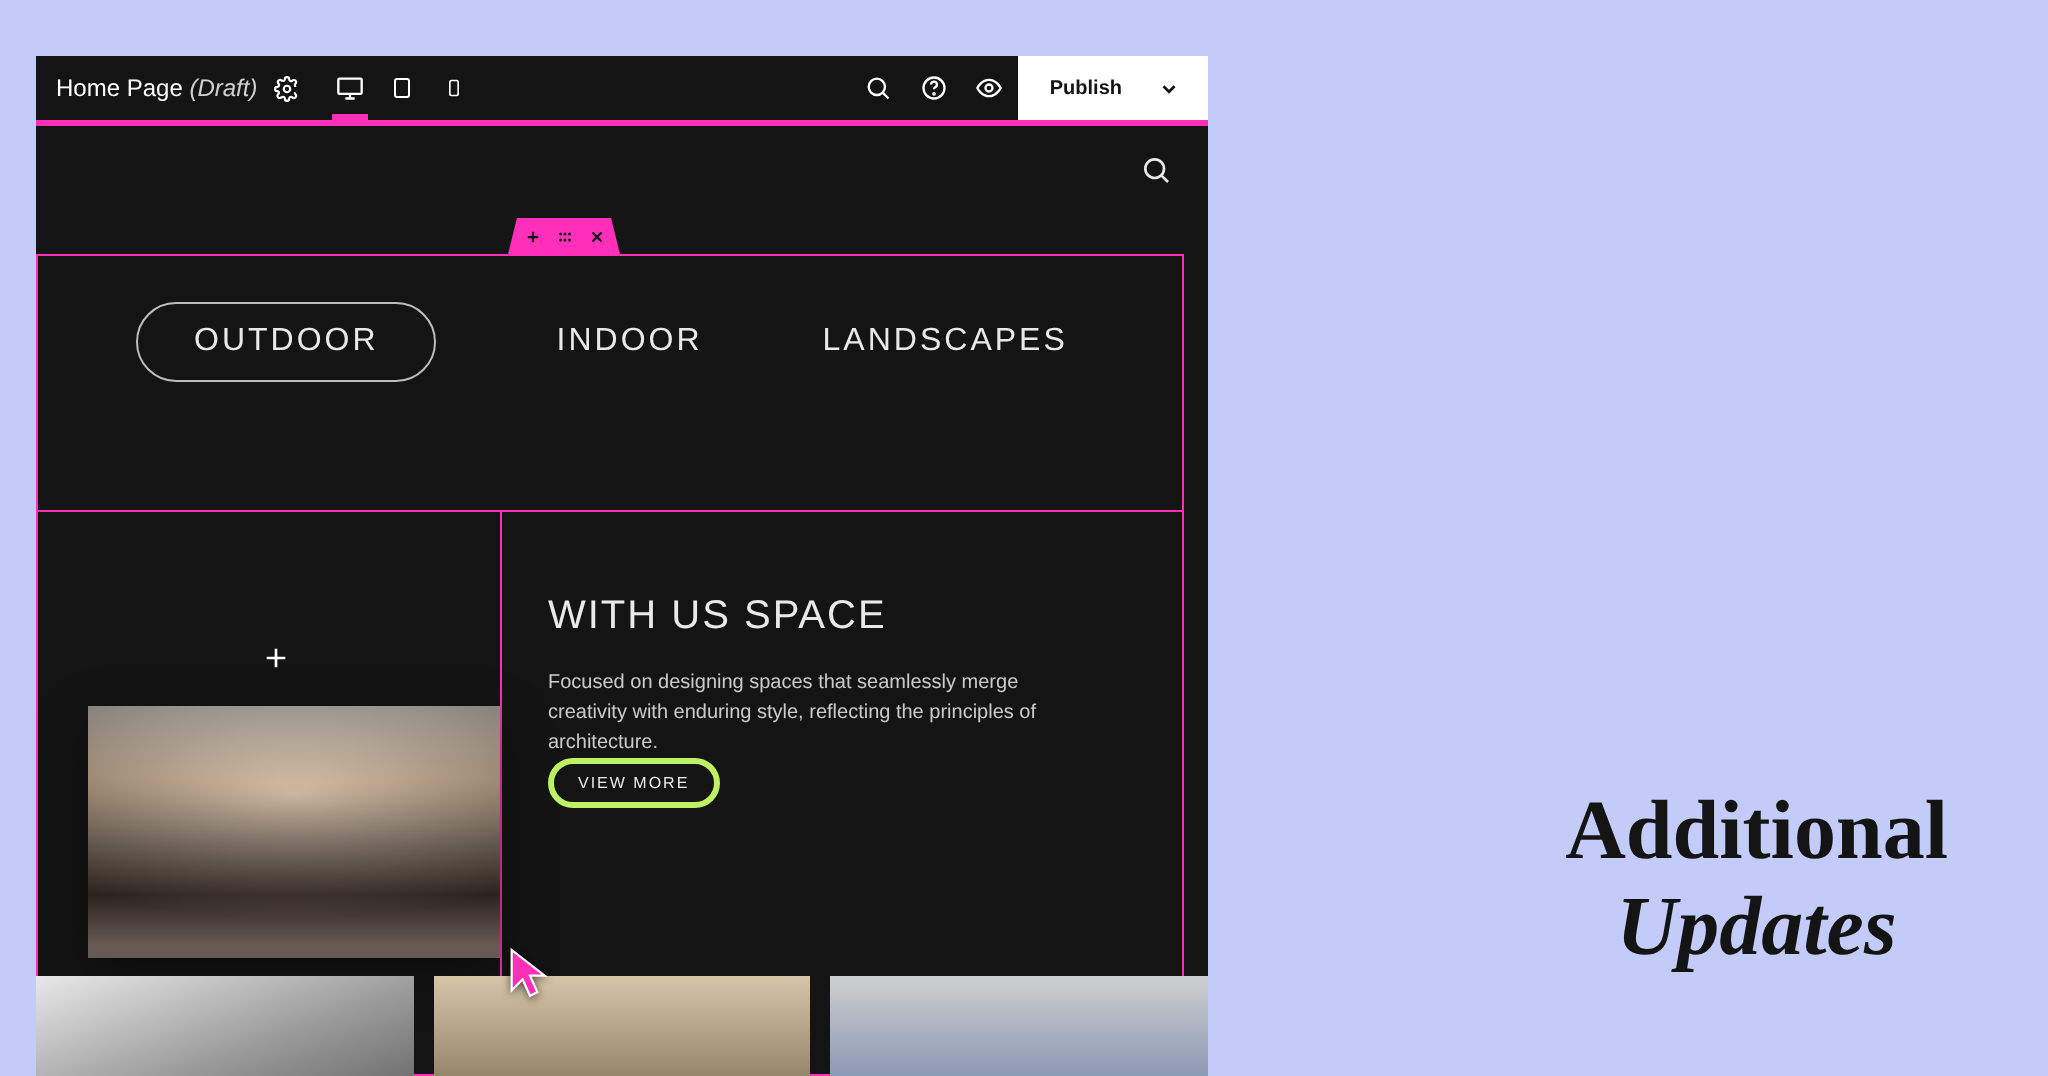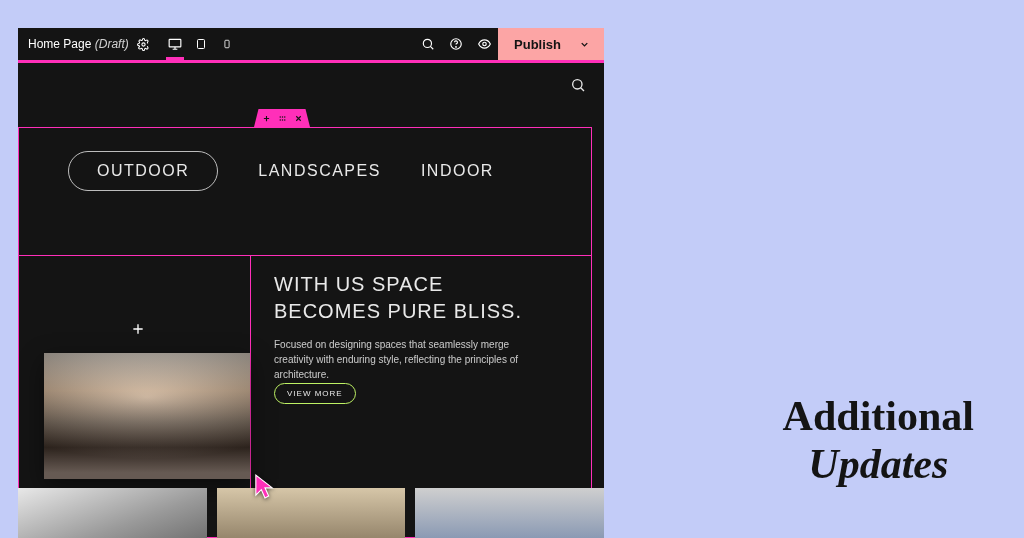--- a/index.html
+++ b/index.html
@@ -71,14 +71,14 @@
     display:flex; align-items:center; justify-content:center;
   }
   .publish-btn{
-    background:#fca5a5;
+    background:#ffffff;
     color:#141414;
     font-weight:600;
     height:100%;
     display:flex; align-items:center;
     padding:0 14px 0 16px;
     gap:18px;
-    font-size:13px;
+    font-size:10px;
   }
 
   

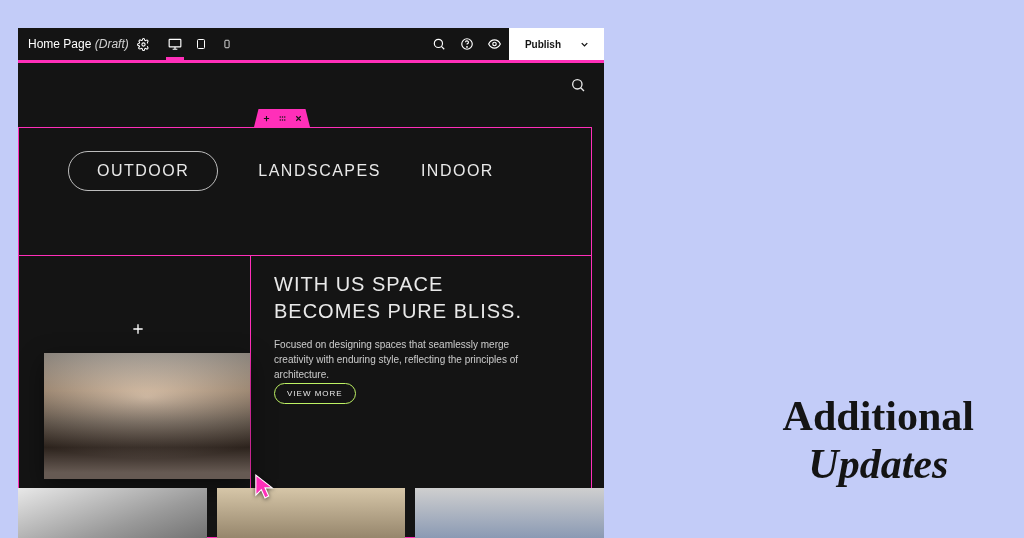--- a/index.html
+++ b/index.html
@@ -127,7 +127,7 @@
     width:100%;
     display:flex;
     align-items:center;
-    gap:40px;
+    gap:60px;
     padding-left:50px;
     color:#e9e9e9;
     letter-spacing:1.5px;

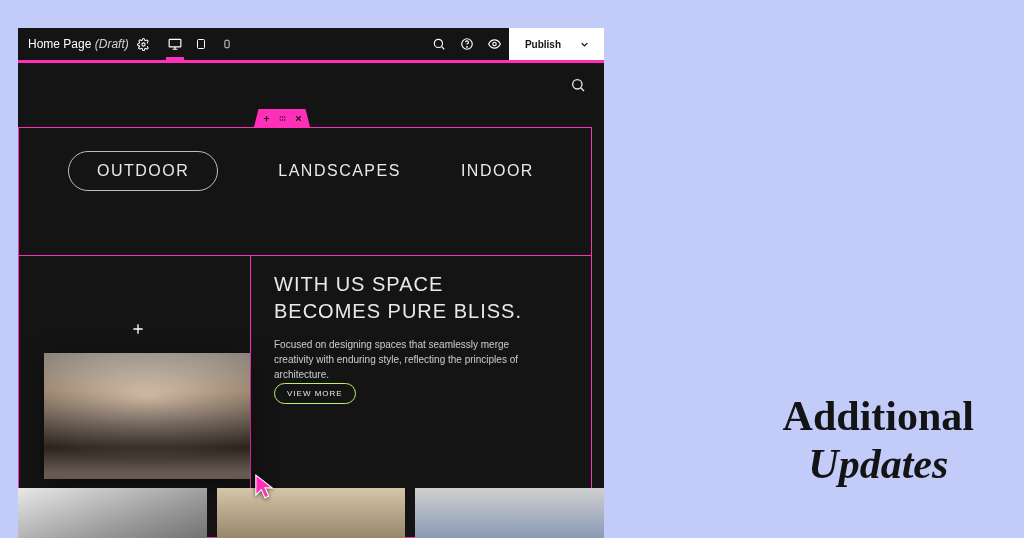--- a/index.html
+++ b/index.html
@@ -329,8 +329,8 @@
 
     <div class="nav-row">
       <span class="nav-pill">OUTDOOR</span>
+      <span class="nav-item">INDOOR</span>
       <span class="nav-item">LANDSCAPES</span>
-      <span class="nav-item">INDOOR</span>
     </div>
 
     <div class="hdiv"></div>

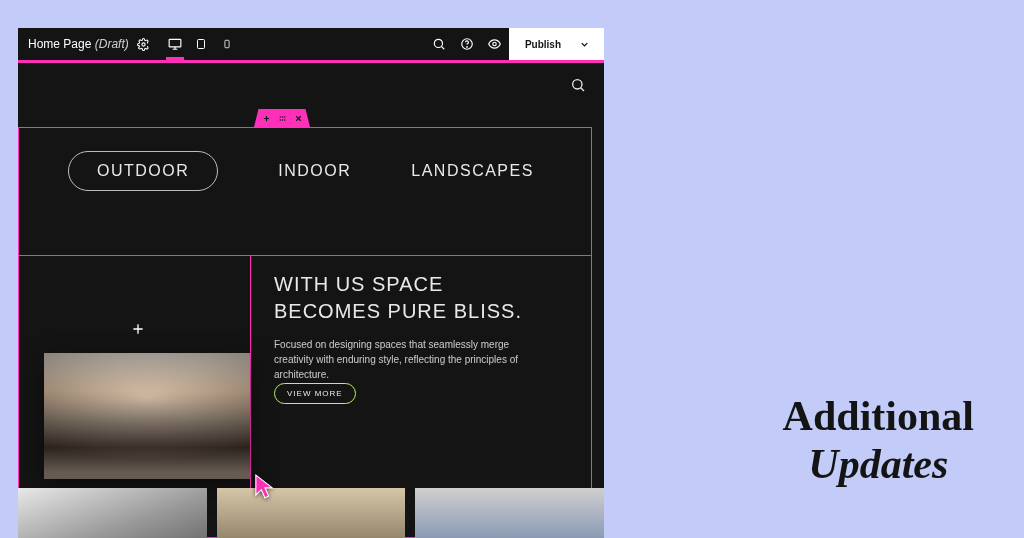--- a/index.html
+++ b/index.html
@@ -158,7 +158,7 @@
   
   .copy-block{
     position:absolute;
-    top:208px; left:256px; right:30px;
+    top:232px; left:256px; right:30px;
     color:#e9e9e9;
   }
   .copy-headline{

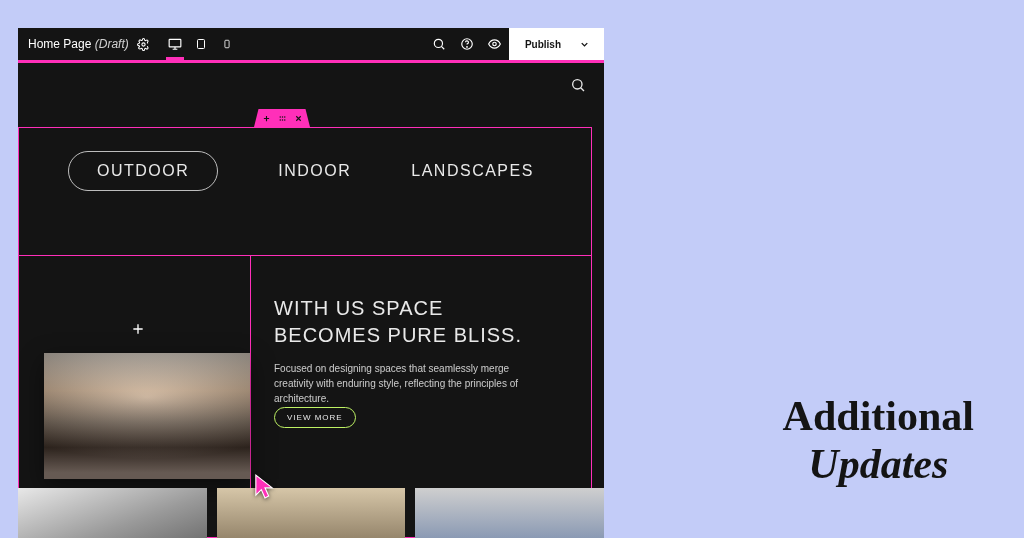--- a/index.html
+++ b/index.html
@@ -345,7 +345,6 @@
     <div class="copy-block">
       <div class="copy-headline">
         <span>WITH US SPACE</span><br>
-        <span>BECOMES PURE BLISS.</span>
       </div>
       <div class="copy-body">Focused on designing spaces that seamlessly merge creativity with enduring style, reflecting the principles of architecture.</div>
       <span class="view-more">VIEW MORE</span>

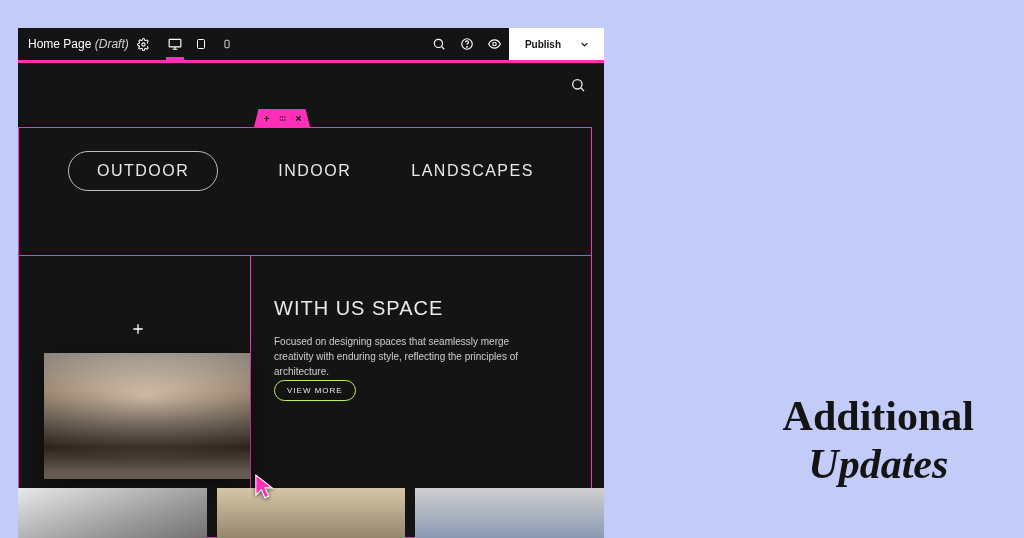--- a/index.html
+++ b/index.html
@@ -176,7 +176,7 @@
     max-width:260px;
   }
   .view-more{
-    border:1px solid #bef264;
+    border:3px solid #bef264;
     border-radius:999px;
     padding:5px 12px;
     font-size:8px;

